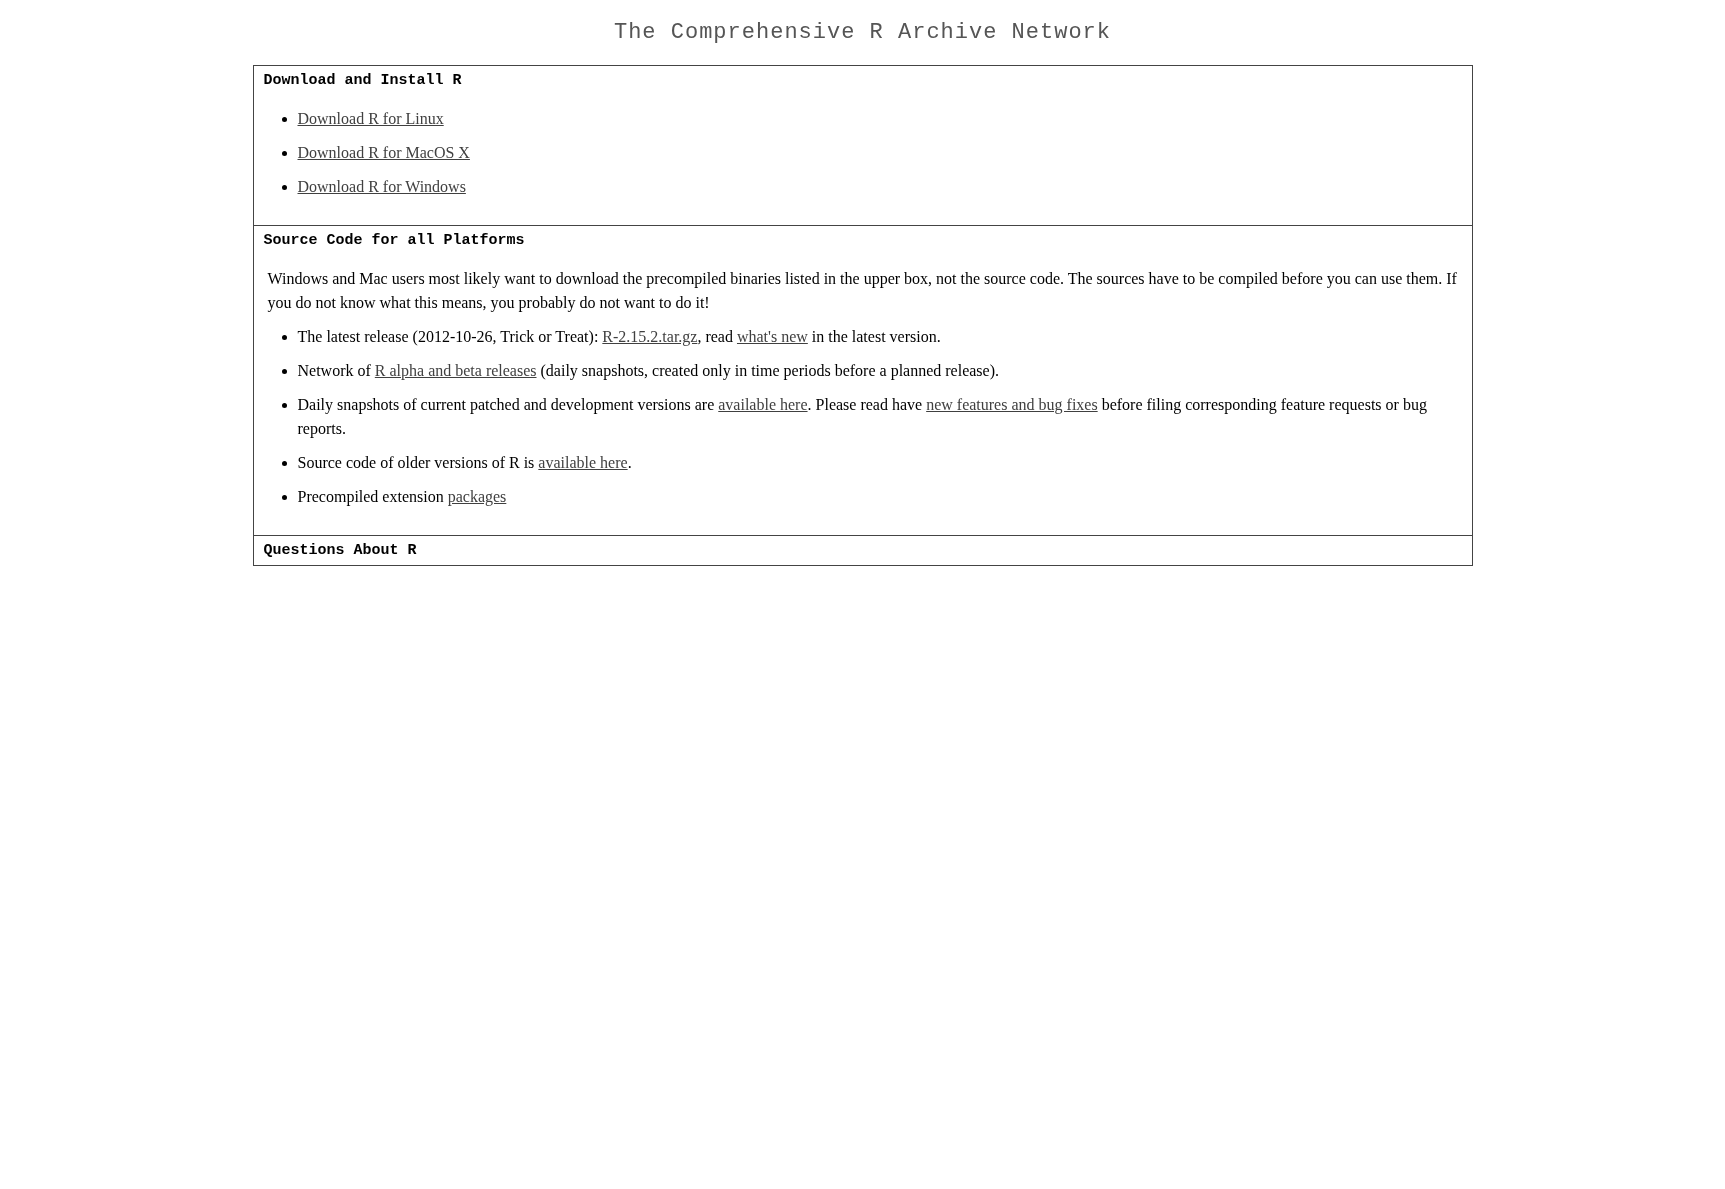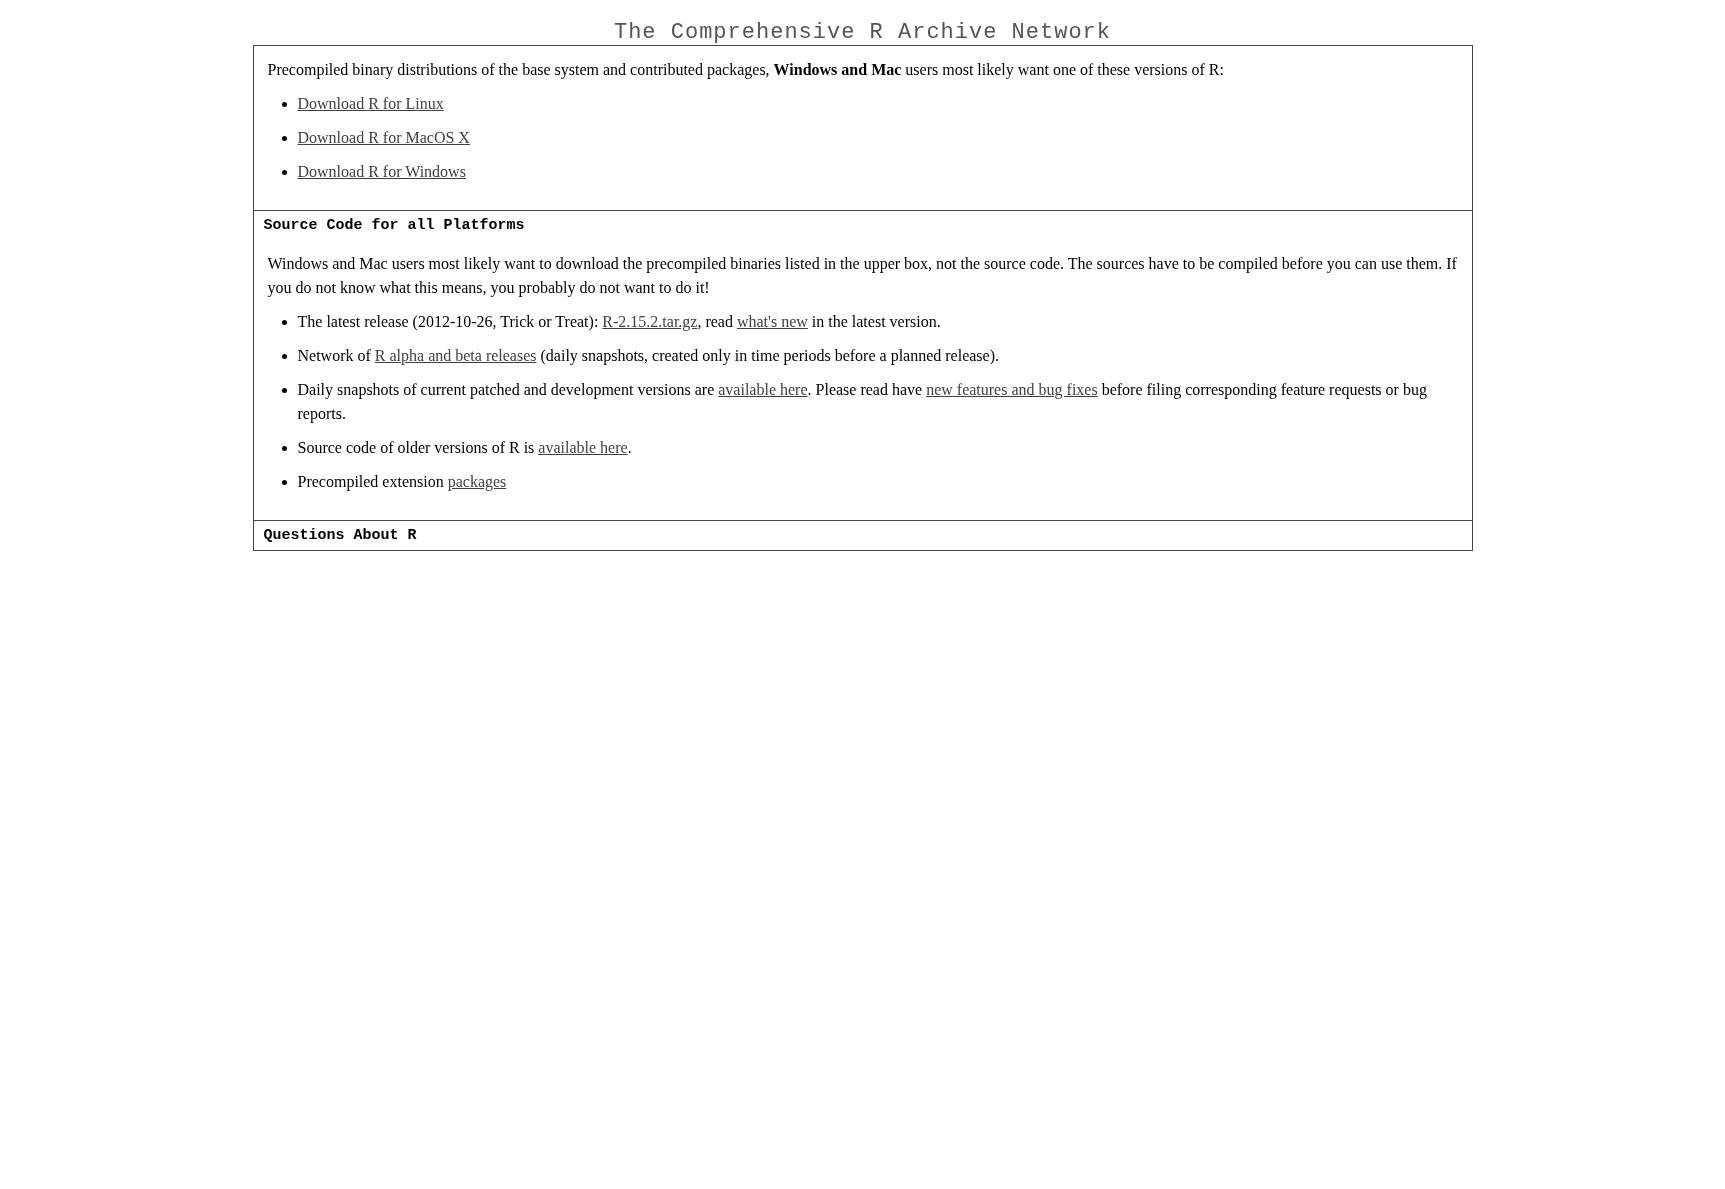--- a/index.html
+++ b/index.html
@@ -24,6 +24,7 @@
       font-size: 22px;
       font-weight: normal;
       color: #555555;
+      margin-bottom: 20px;
       letter-spacing: 1px;
     }
 

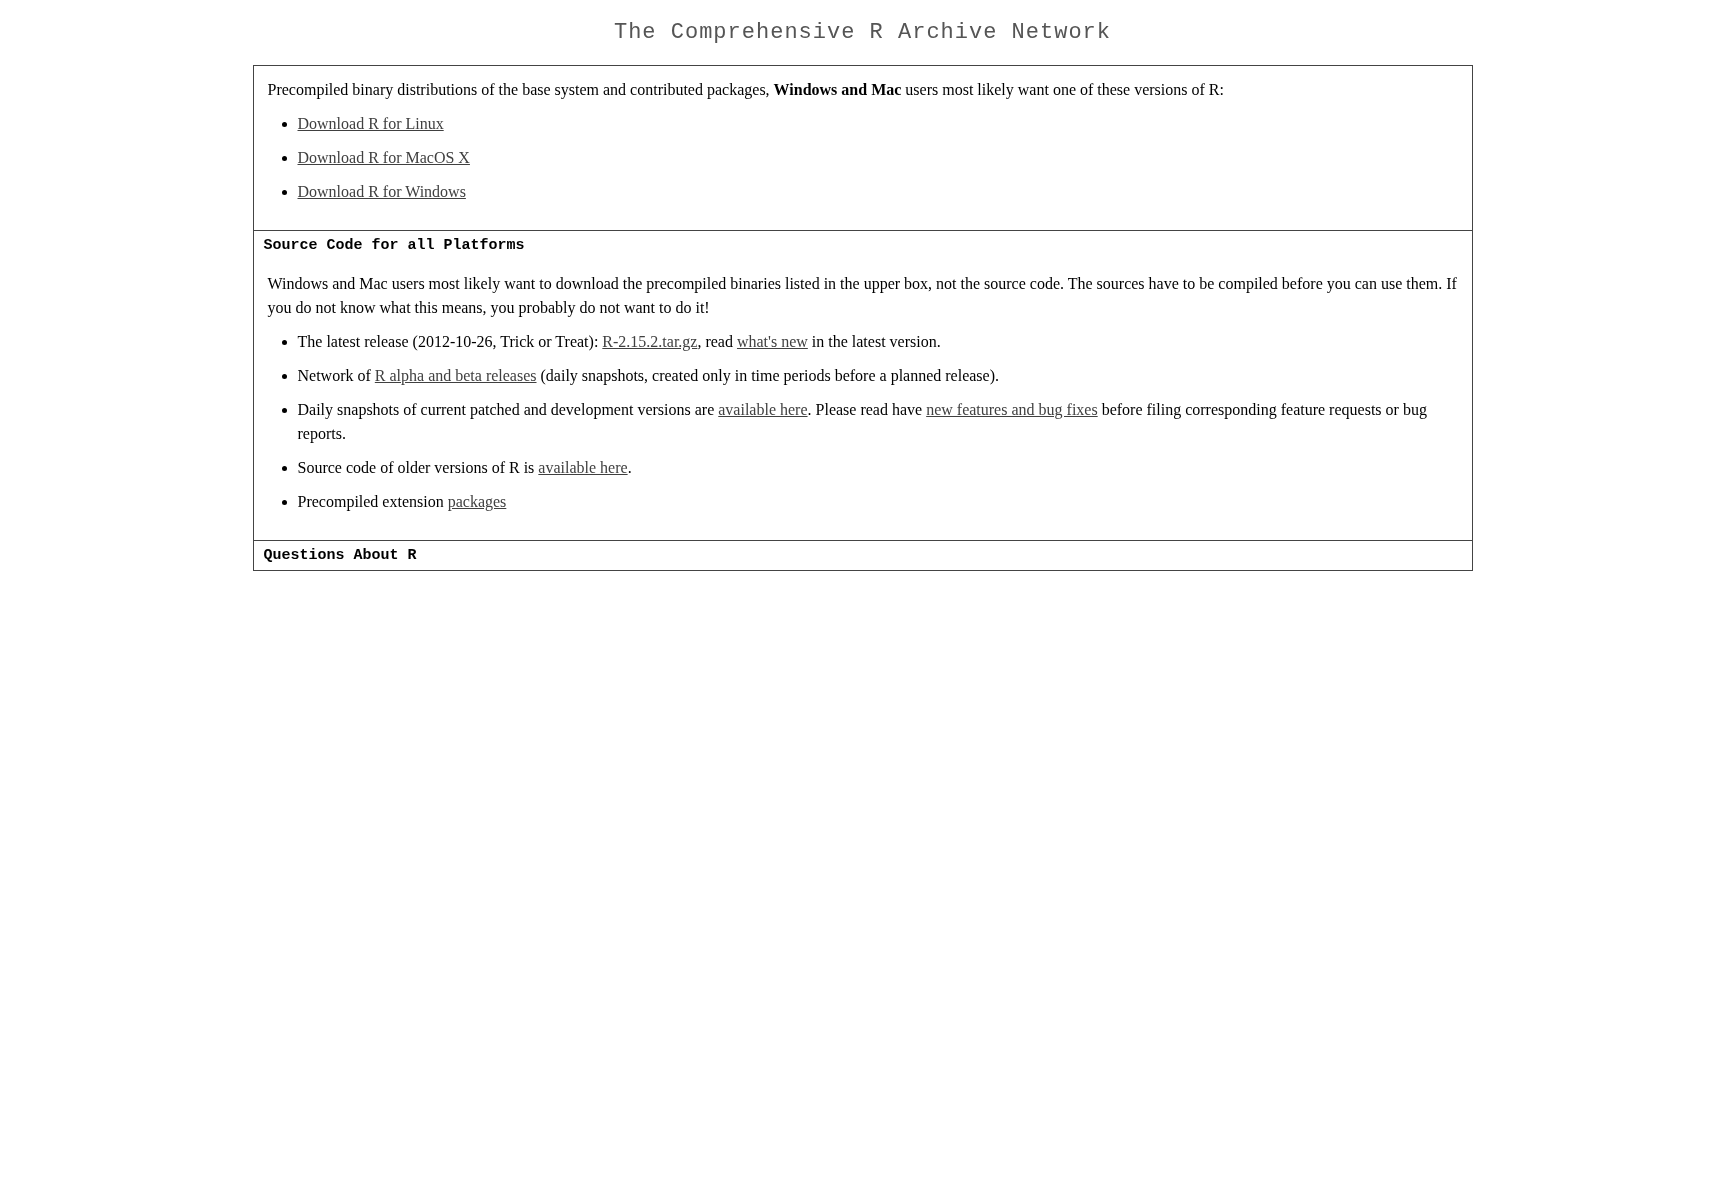--- a/index.html
+++ b/index.html
@@ -80,6 +80,7 @@
 <h1 class="page-title">The Comprehensive R Archive Network</h1>
 
 <div class="section-box">
+  <div class="section-header">Download and Install R</div>
   <div class="section-body">
     <p>
       <span>Precompiled binary distributions of the base system and contributed packages, </span><span class="bold">Windows and Mac</span><span> users most likely want one of these versions of R:</span>

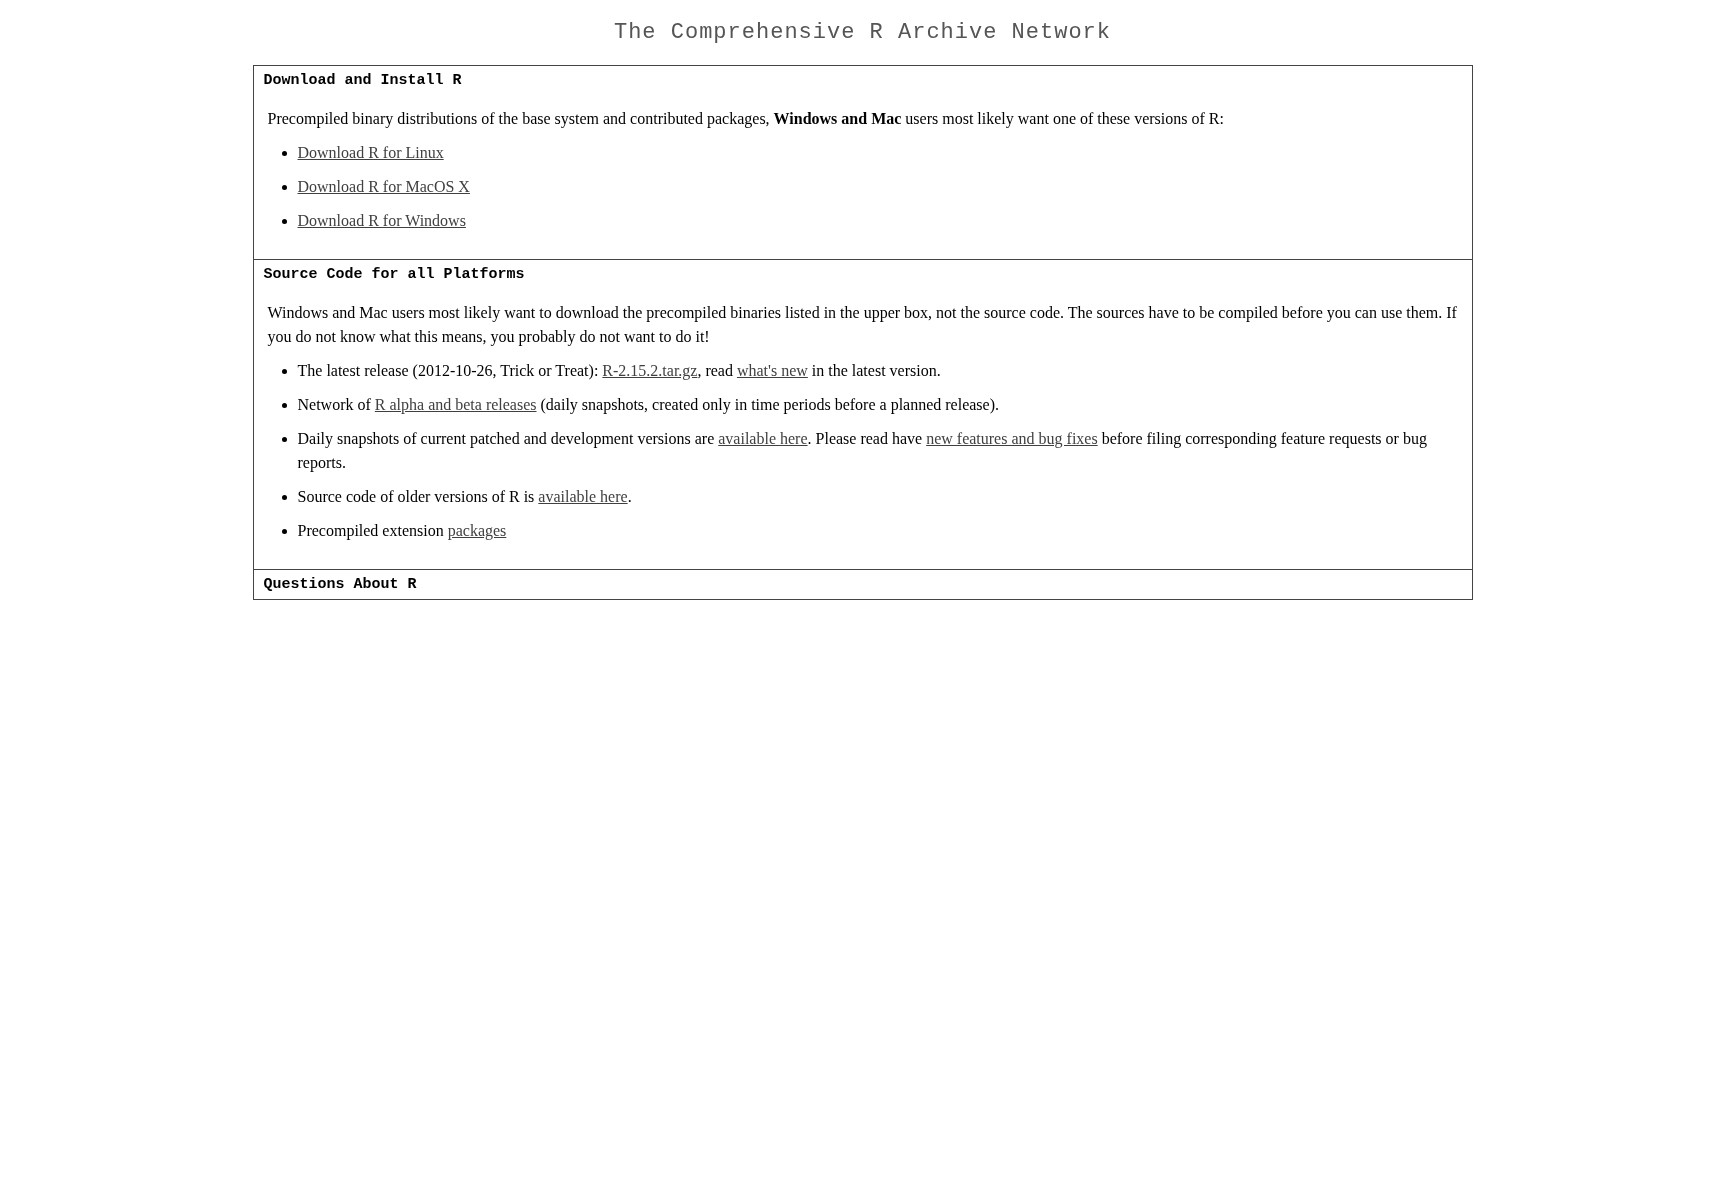--- a/index.html
+++ b/index.html
@@ -82,9 +82,6 @@
 <div class="section-box">
   <div class="section-header">Download and Install R</div>
   <div class="section-body">
-    <p>
-      <span>Precompiled binary distributions of the base system and contributed packages, </span><span class="bold">Windows and Mac</span><span> users most likely want one of these versions of R:</span>
-    </p>
     <ul>
       <li>
         <a href="#">Download R for Linux</a>

